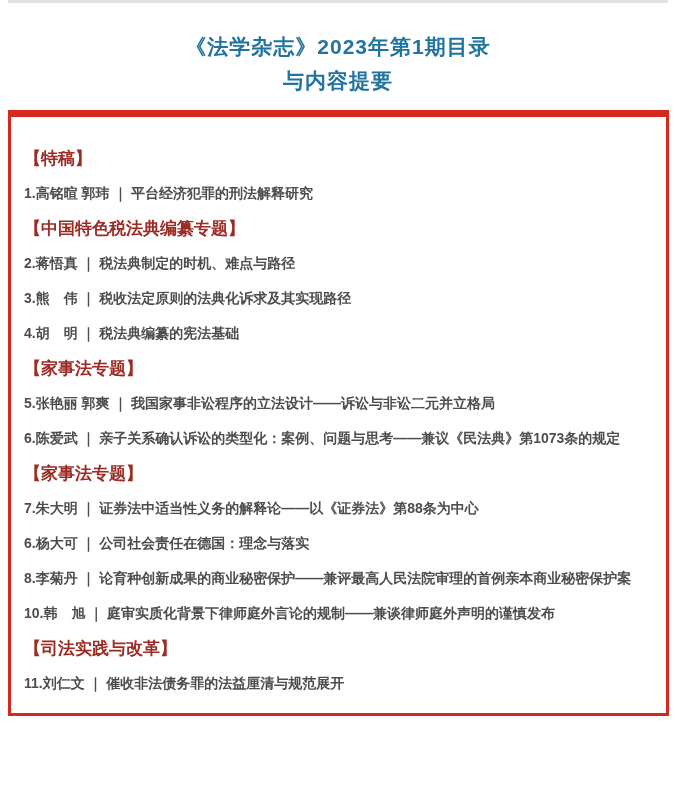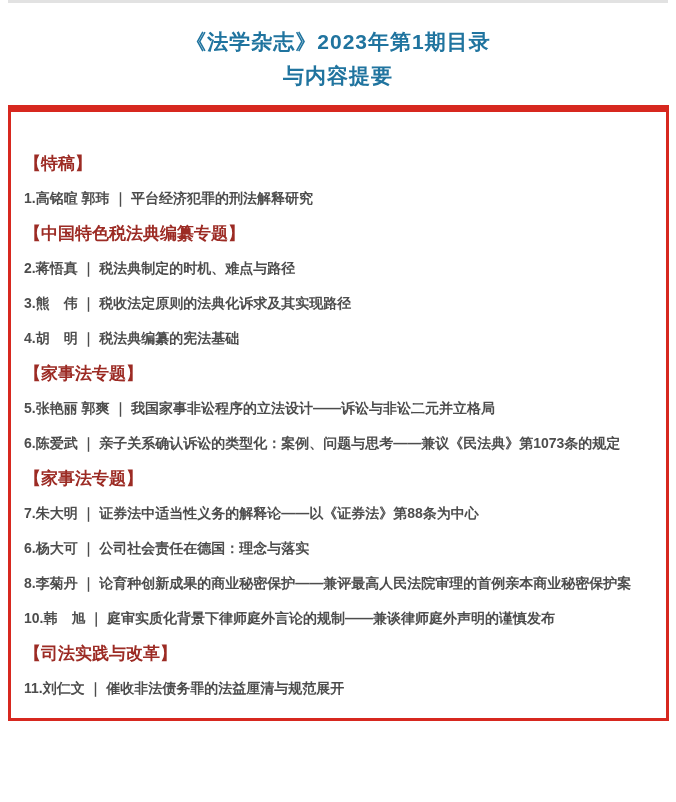--- a/index.html
+++ b/index.html
@@ -29,8 +29,7 @@
   }
   .header {
     text-align: center;
-    padding-top: 1px;
-    margin-top: 21px;
+    padding-top: 27px;
   }
   .title-line {
     color: var(--title-blue);

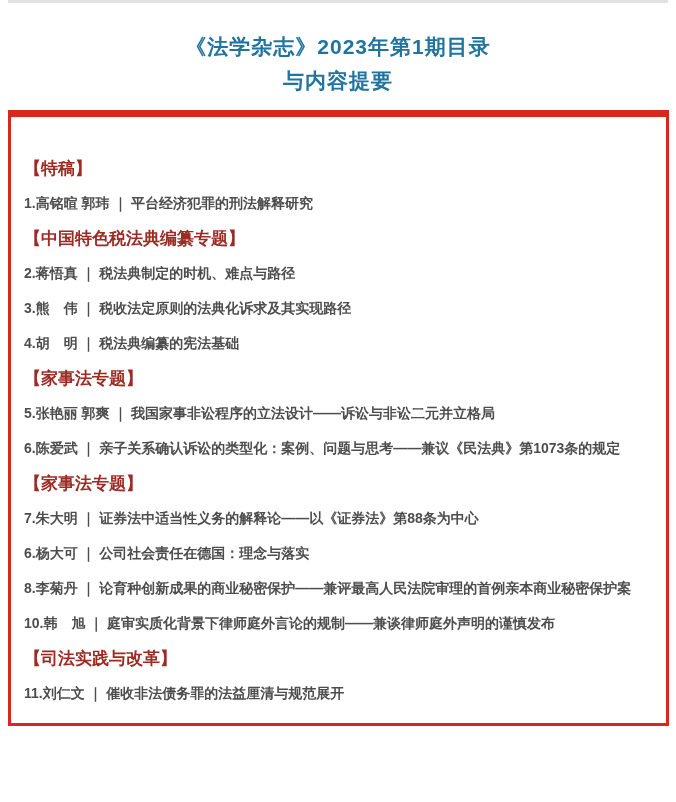--- a/index.html
+++ b/index.html
@@ -42,7 +42,7 @@
     margin: 12px 7px 5px 8px;
     border: 3px solid var(--border-red);
     border-top-width: 7px;
-    padding: 34px 6px 12px 13px;
+    padding: 24px 6px 12px 13px;
     background: var(--page-bg);
   }
   .section-heading {

